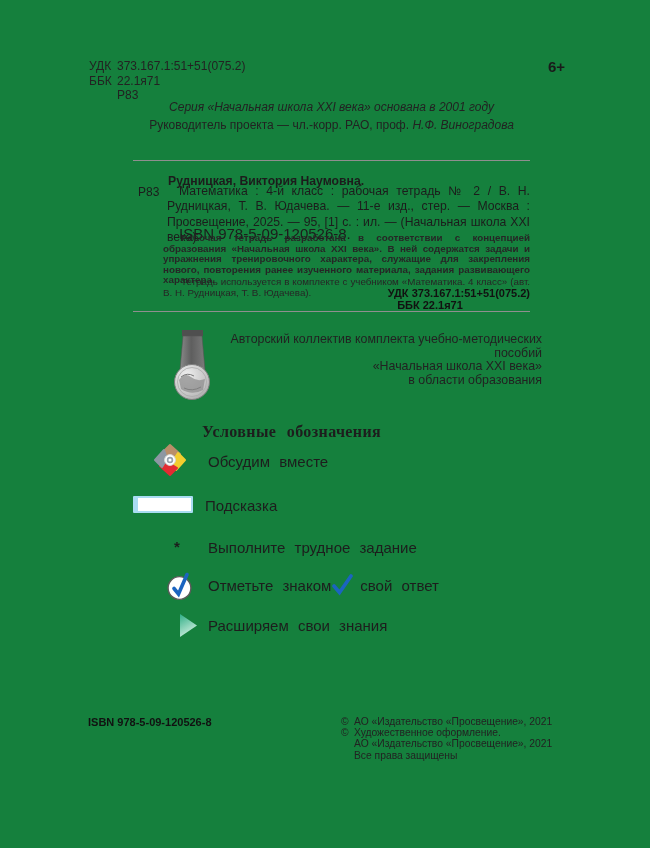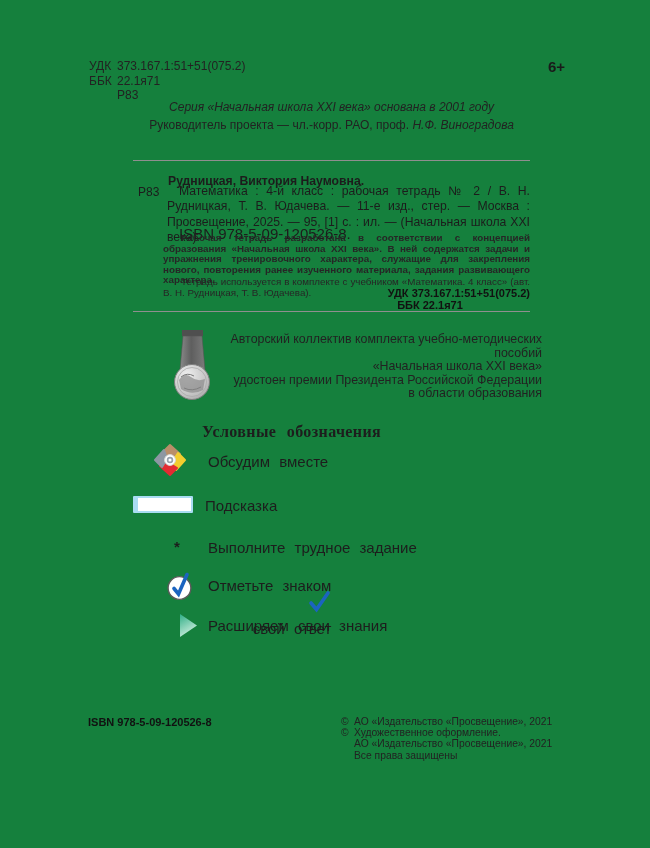--- a/index.html
+++ b/index.html
@@ -180,7 +180,6 @@
   <div class="abs award-text">
     <span class="award-line">Авторский коллектив комплекта учебно-методических пособий</span>
     <span class="award-line">«Начальная школа XXI века»</span>
-    <span class="award-line">удостоен премии Президента Российской Федерации</span>
     <span class="award-line">в области образования</span>
   </div>
 

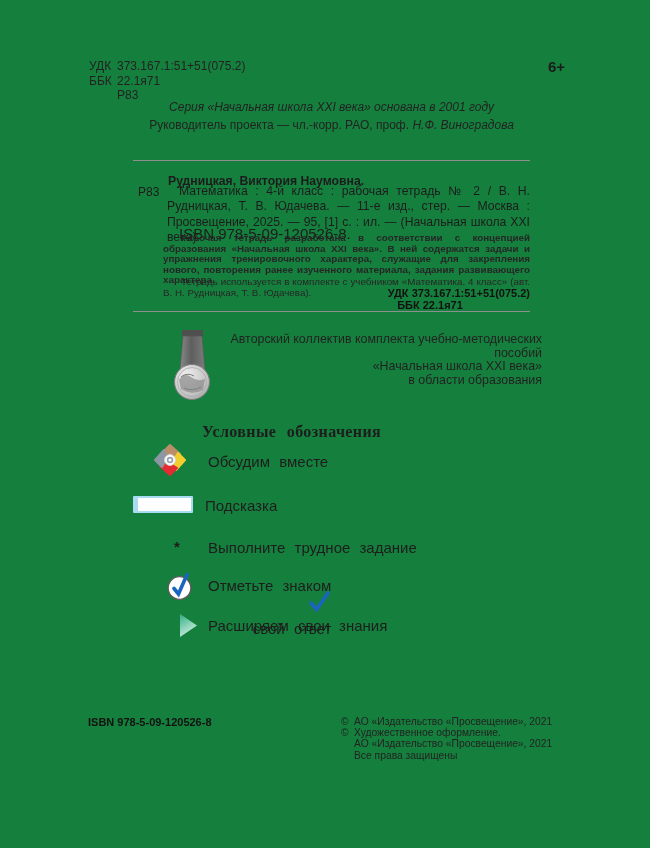--- a/index.html
+++ b/index.html
@@ -103,7 +103,7 @@
   .check-circle { left: 166px; top: 571px; }
   .mark-row {
     left: 202px; top: 577px;
-    display: flex; align-items: flex-end;  flex-direction: column;
+    display: flex; align-items: flex-start; 
   }
   .mark-check-svg { position: relative; top: -3px; }
   .expand-tri { left: 179px; top: 613px; }

